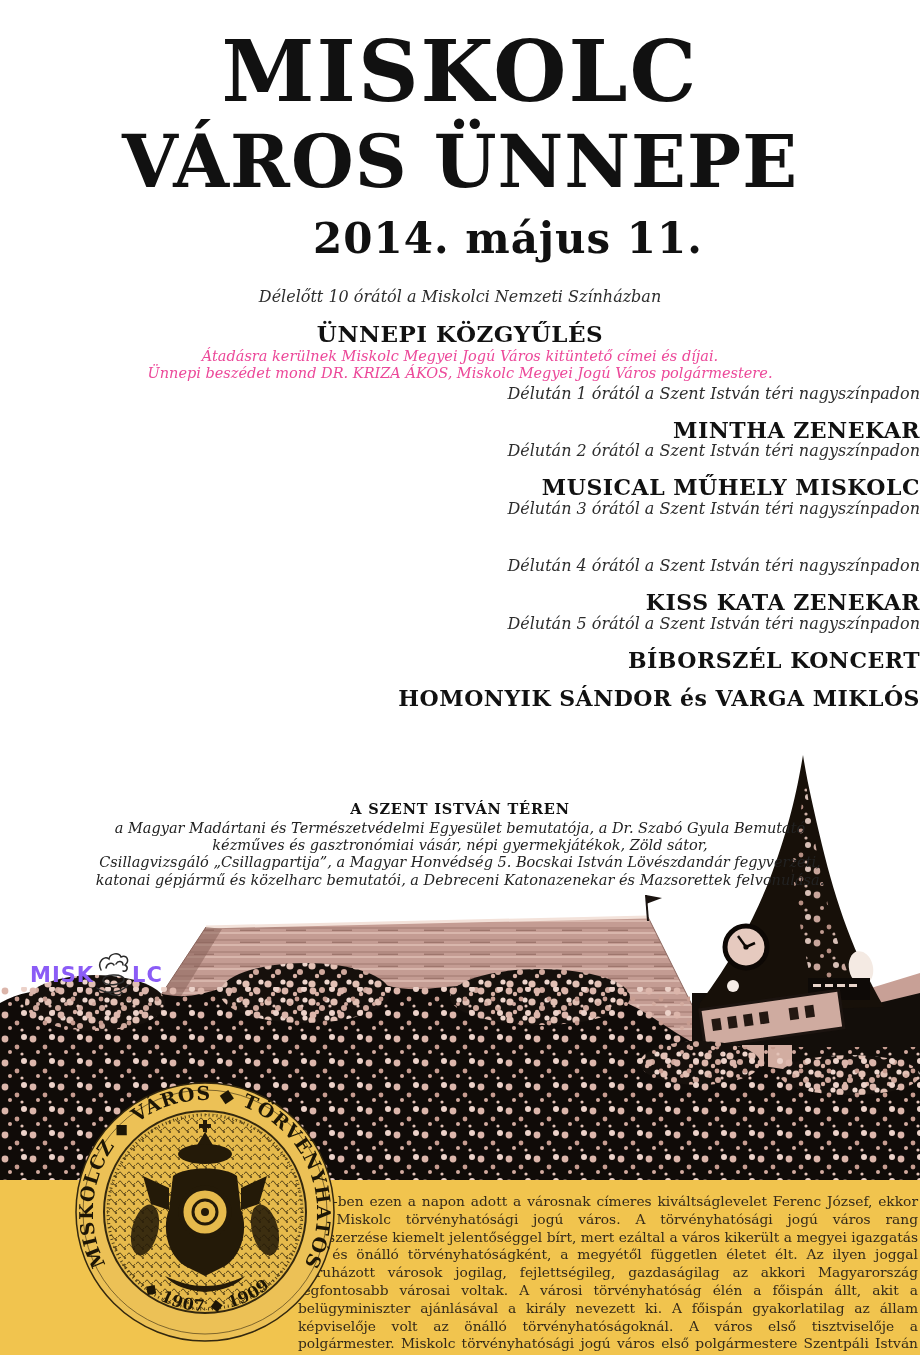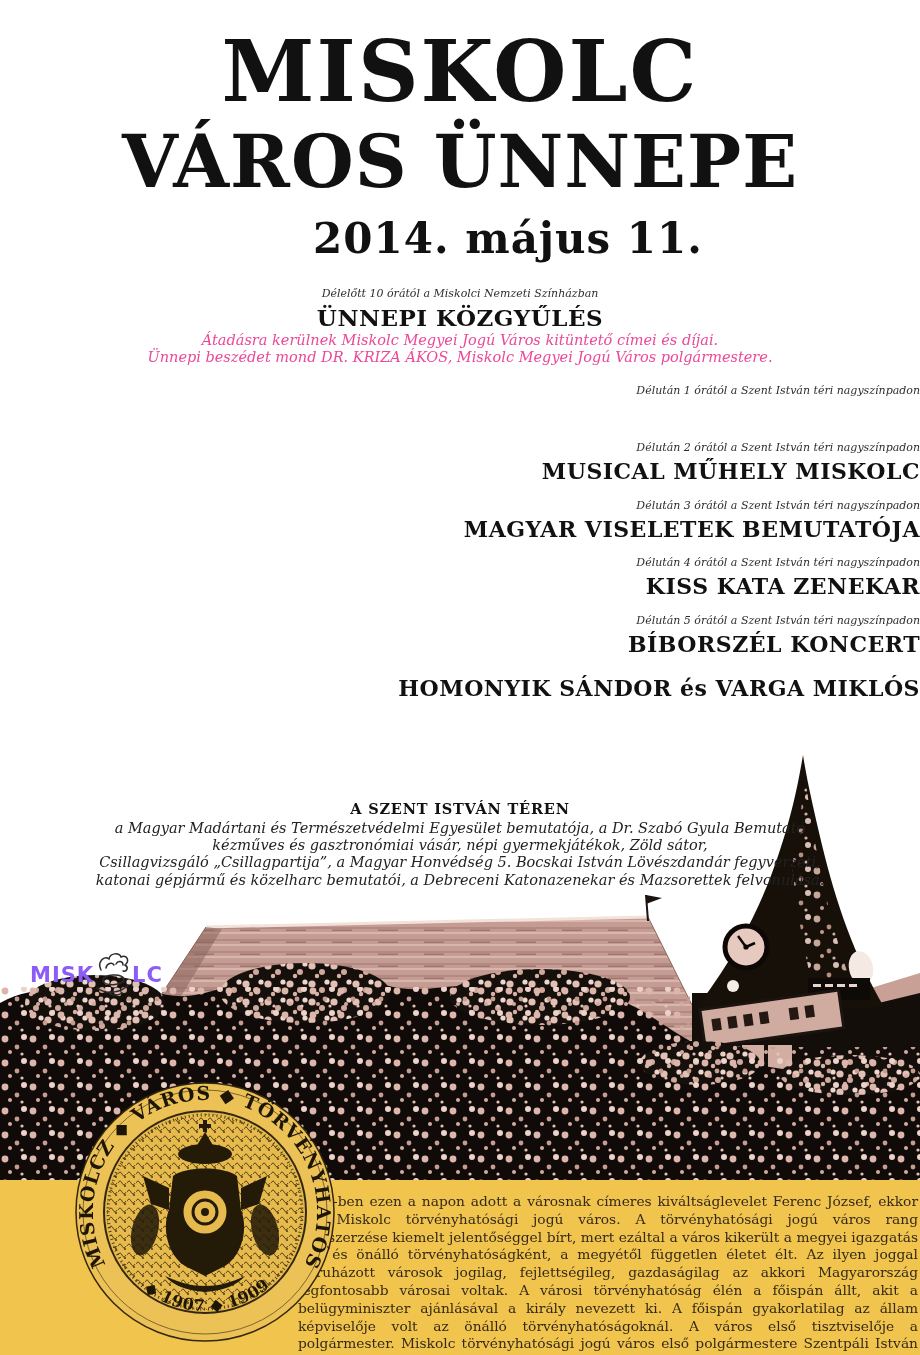--- a/index.html
+++ b/index.html
@@ -9,7 +9,7 @@
   .t1{top:30px;font-size:84px;font-weight:bold;letter-spacing:2px;line-height:1.0;}
   .t2{top:122px;font-size:72px;font-weight:bold;letter-spacing:1px;line-height:1.1;}
   .date{top:214px;font-size:42px;font-weight:bold;letter-spacing:1px;padding-left:48px;}
-  .sub{font-size:11px;font-style:italic;color:#2d2d2d;line-height:1.2;}
+  .sub{font-size:16px;font-style:italic;color:#2d2d2d;line-height:1.2;}
   .head{font-size:22px;font-weight:bold;letter-spacing:.5px;line-height:1.2;margin-top:4px;}
   .opening{top:287px;}
   .opening .head{font-size:23px;}

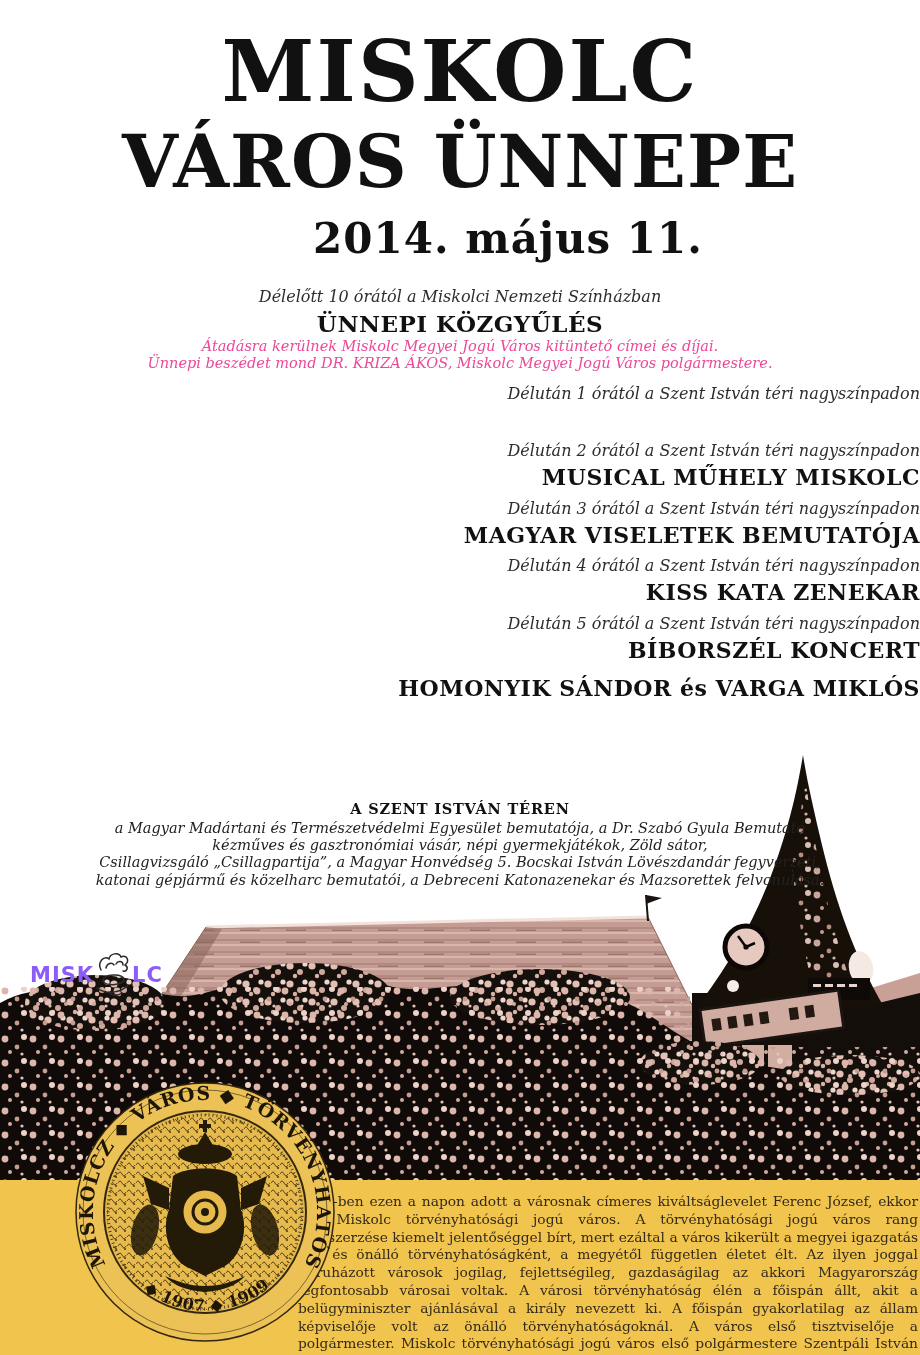--- a/index.html
+++ b/index.html
@@ -10,7 +10,7 @@
   .t2{top:122px;font-size:72px;font-weight:bold;letter-spacing:1px;line-height:1.1;}
   .date{top:214px;font-size:42px;font-weight:bold;letter-spacing:1px;padding-left:48px;}
   .sub{font-size:16px;font-style:italic;color:#2d2d2d;line-height:1.2;}
-  .head{font-size:22px;font-weight:bold;letter-spacing:.5px;line-height:1.2;margin-top:4px;}
+  .head{font-size:22px;font-weight:bold;letter-spacing:.5px;line-height:1.2;margin-top:14px;}
   .opening{top:287px;}
   .opening .head{font-size:23px;}
   .detail{font-size:14.5px;font-style:italic;color:#ec4899;line-height:1.2;}

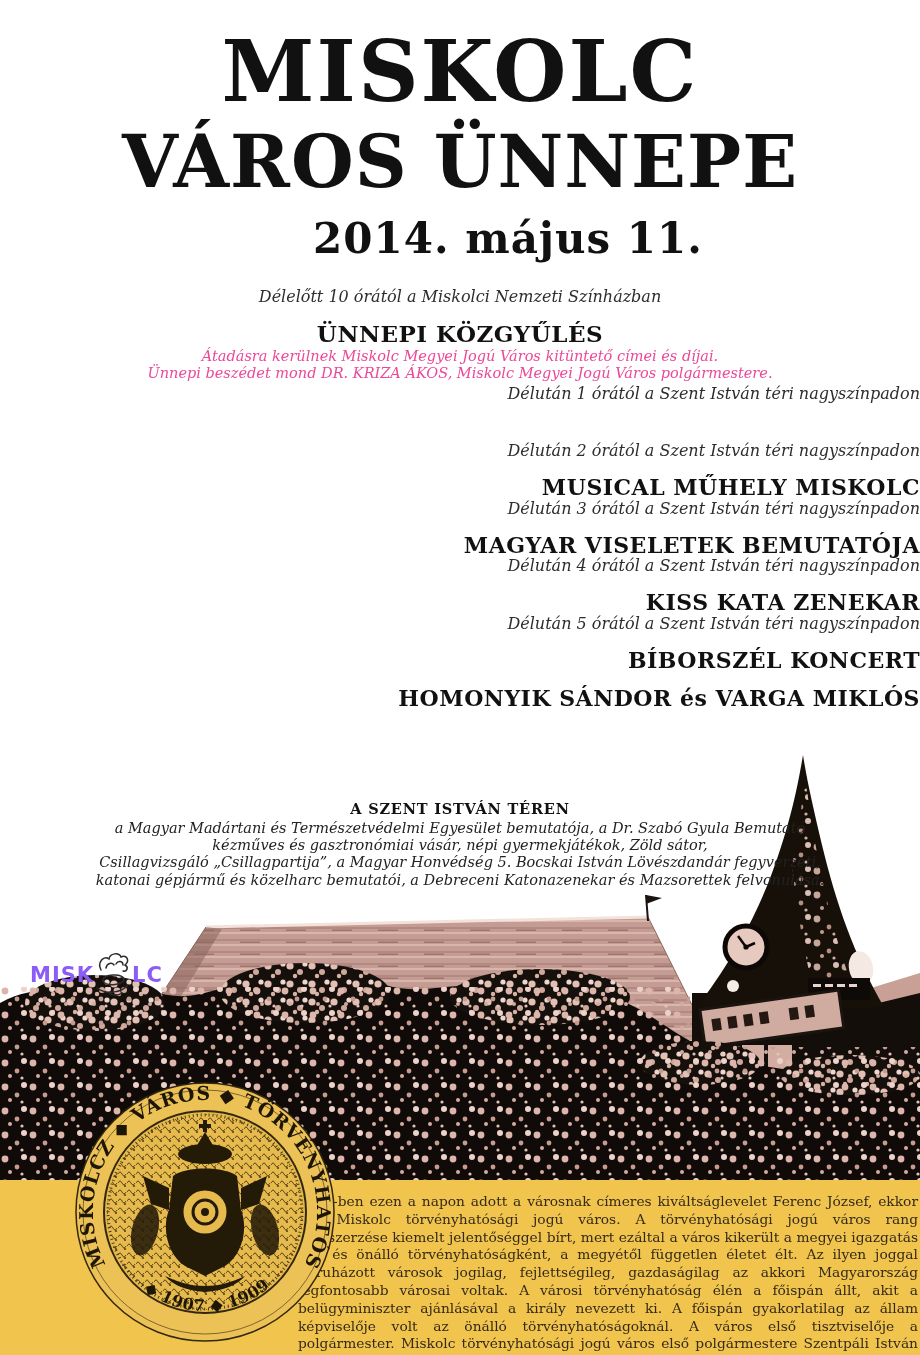--- a/index.html
+++ b/index.html
@@ -122,6 +122,7 @@
 
   <div class="event e1">
     <div class="sub">Délután 1 órától a Szent István téri nagyszínpadon</div>
+    <div class="head">MINTHA ZENEKAR</div>
   </div>
   <div class="event e2">
     <div class="sub">Délután 2 órától a Szent István téri nagyszínpadon</div>

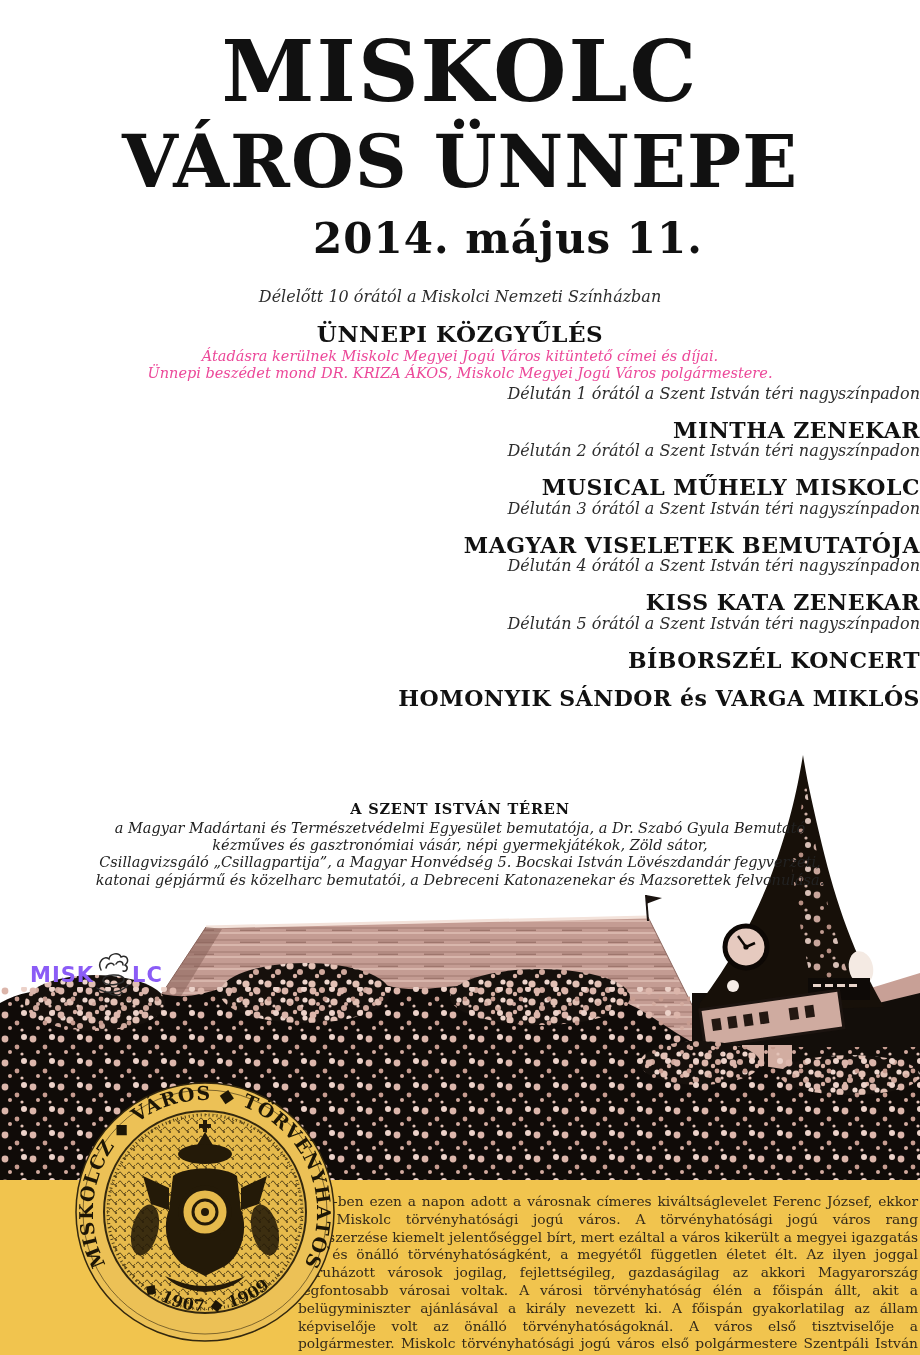--- a/index.html
+++ b/index.html
@@ -130,7 +130,6 @@
   </div>
   <div class="event e3">
     <div class="sub">Délután 3 órától a Szent István téri nagyszínpadon</div>
-    <div class="head">MAGYAR VISELETEK BEMUTATÓJA</div>
   </div>
   <div class="event e4">
     <div class="sub">Délután 4 órától a Szent István téri nagyszínpadon</div>

